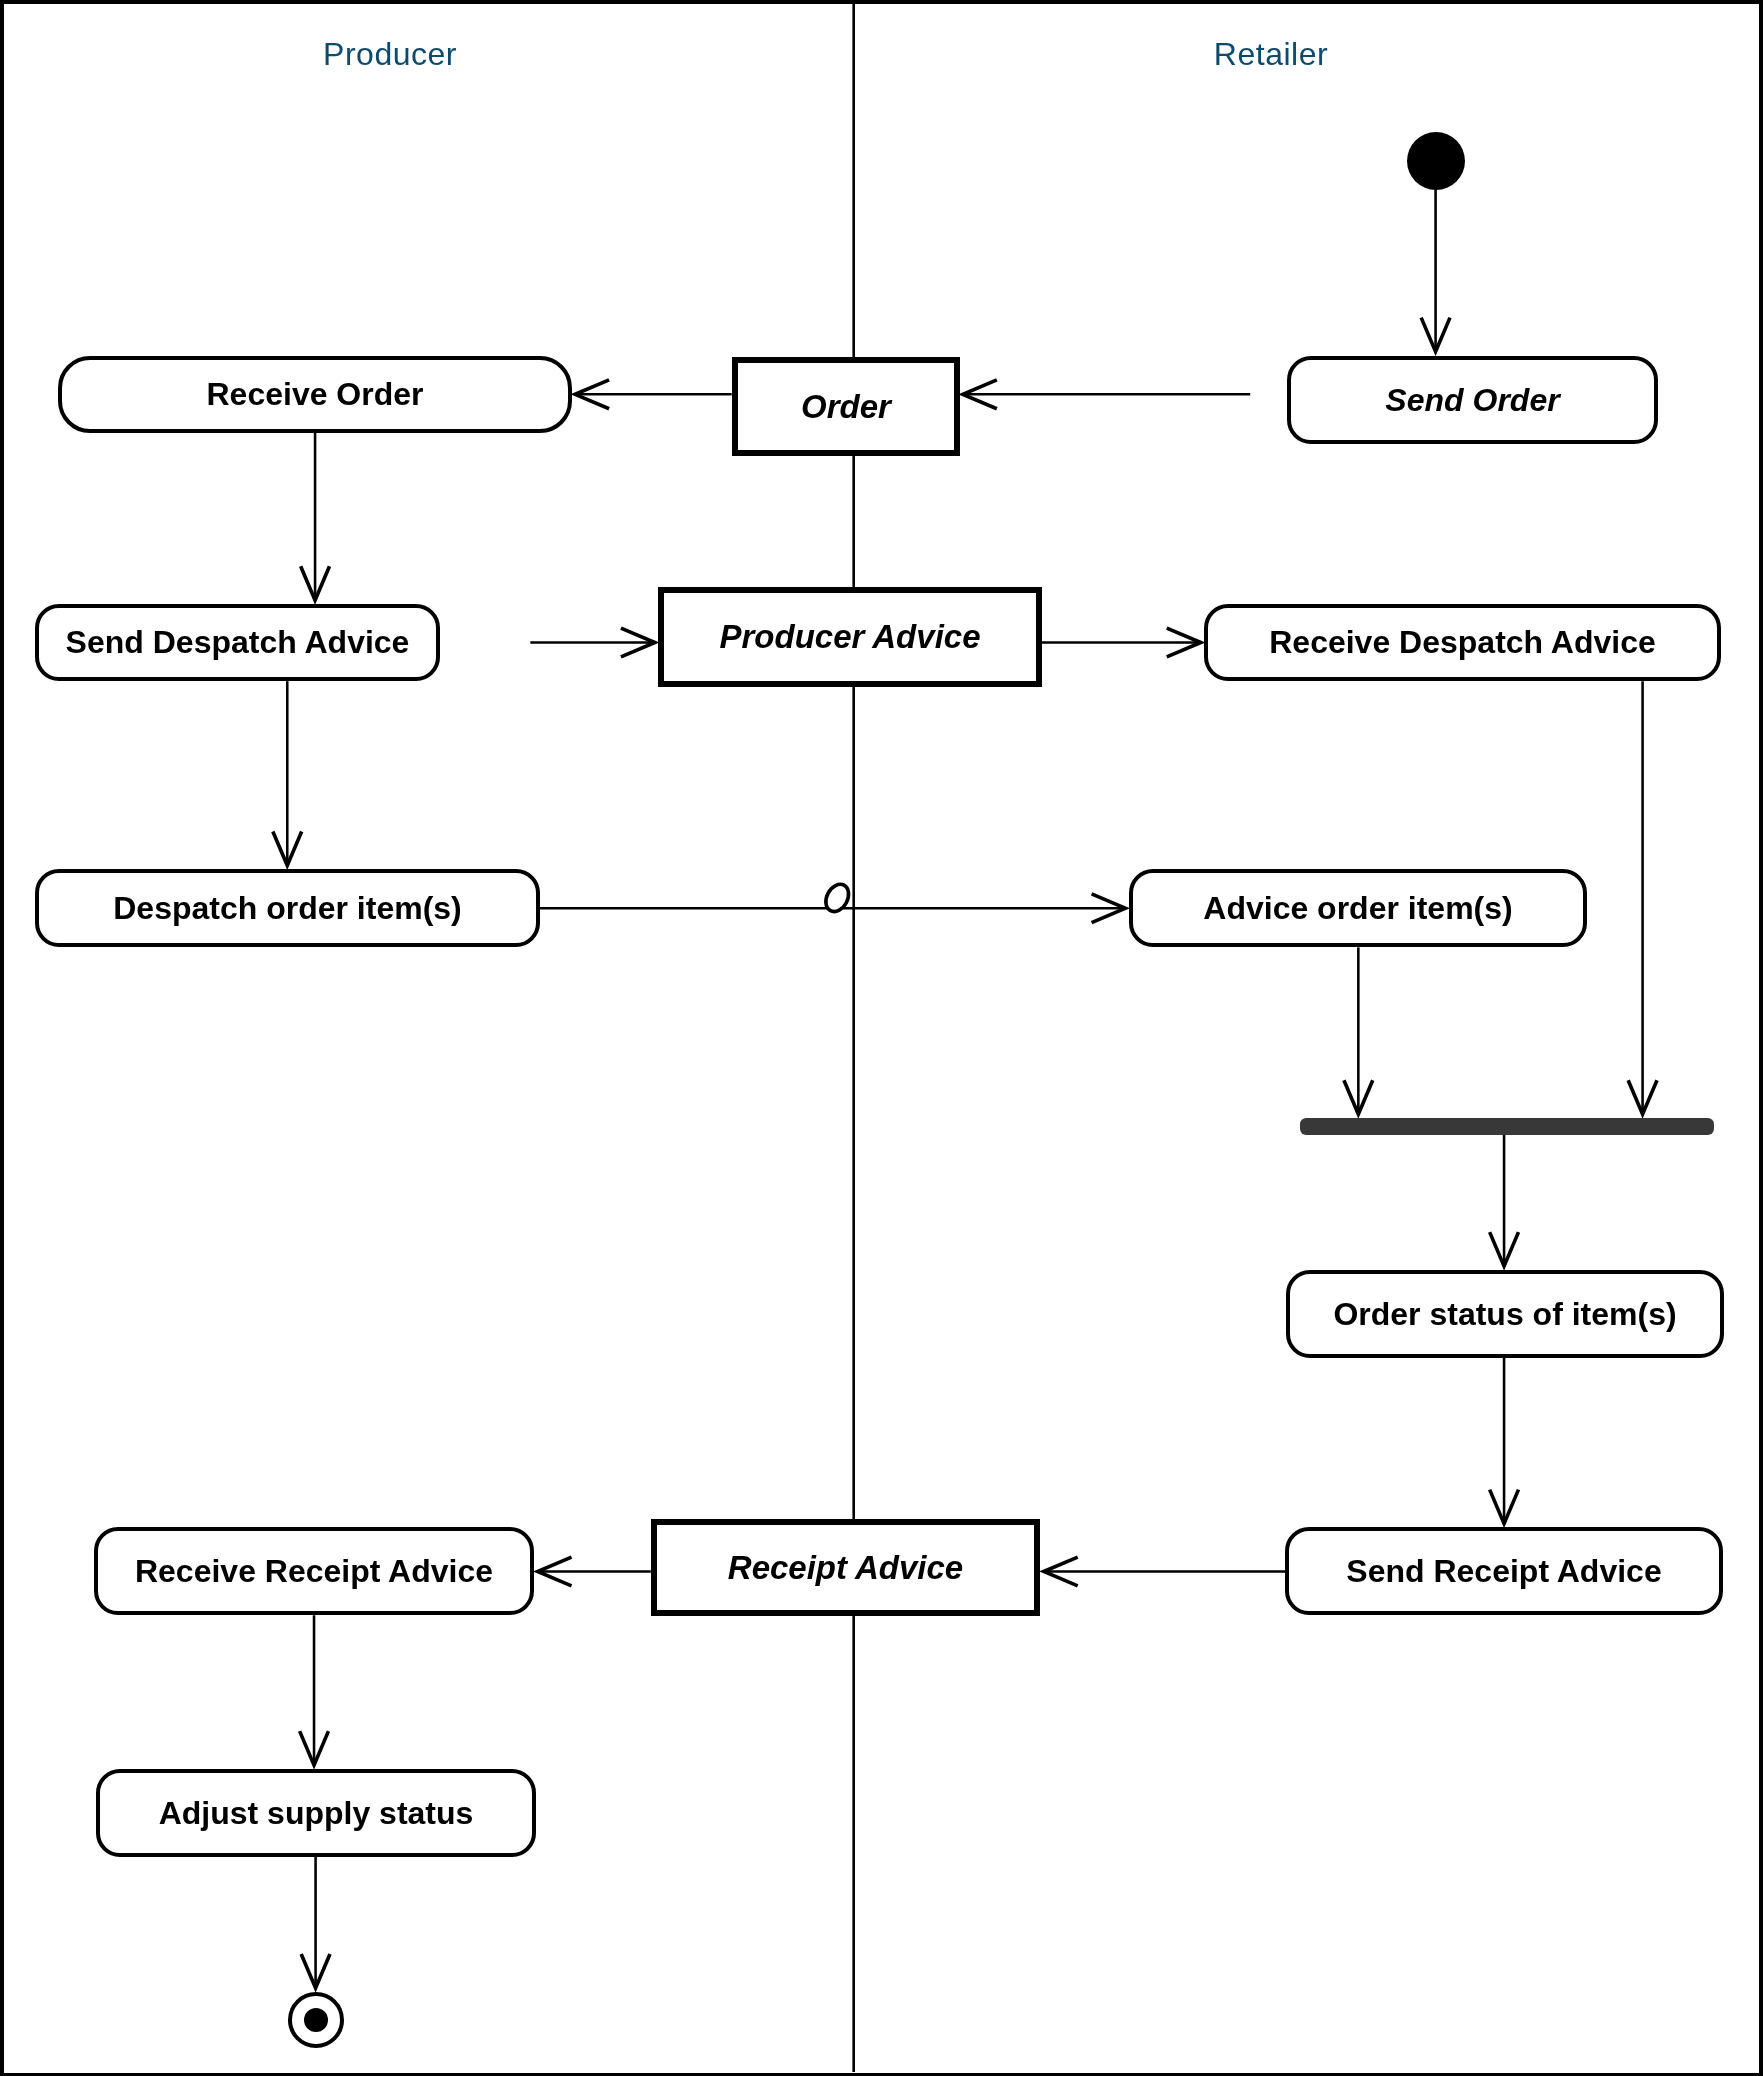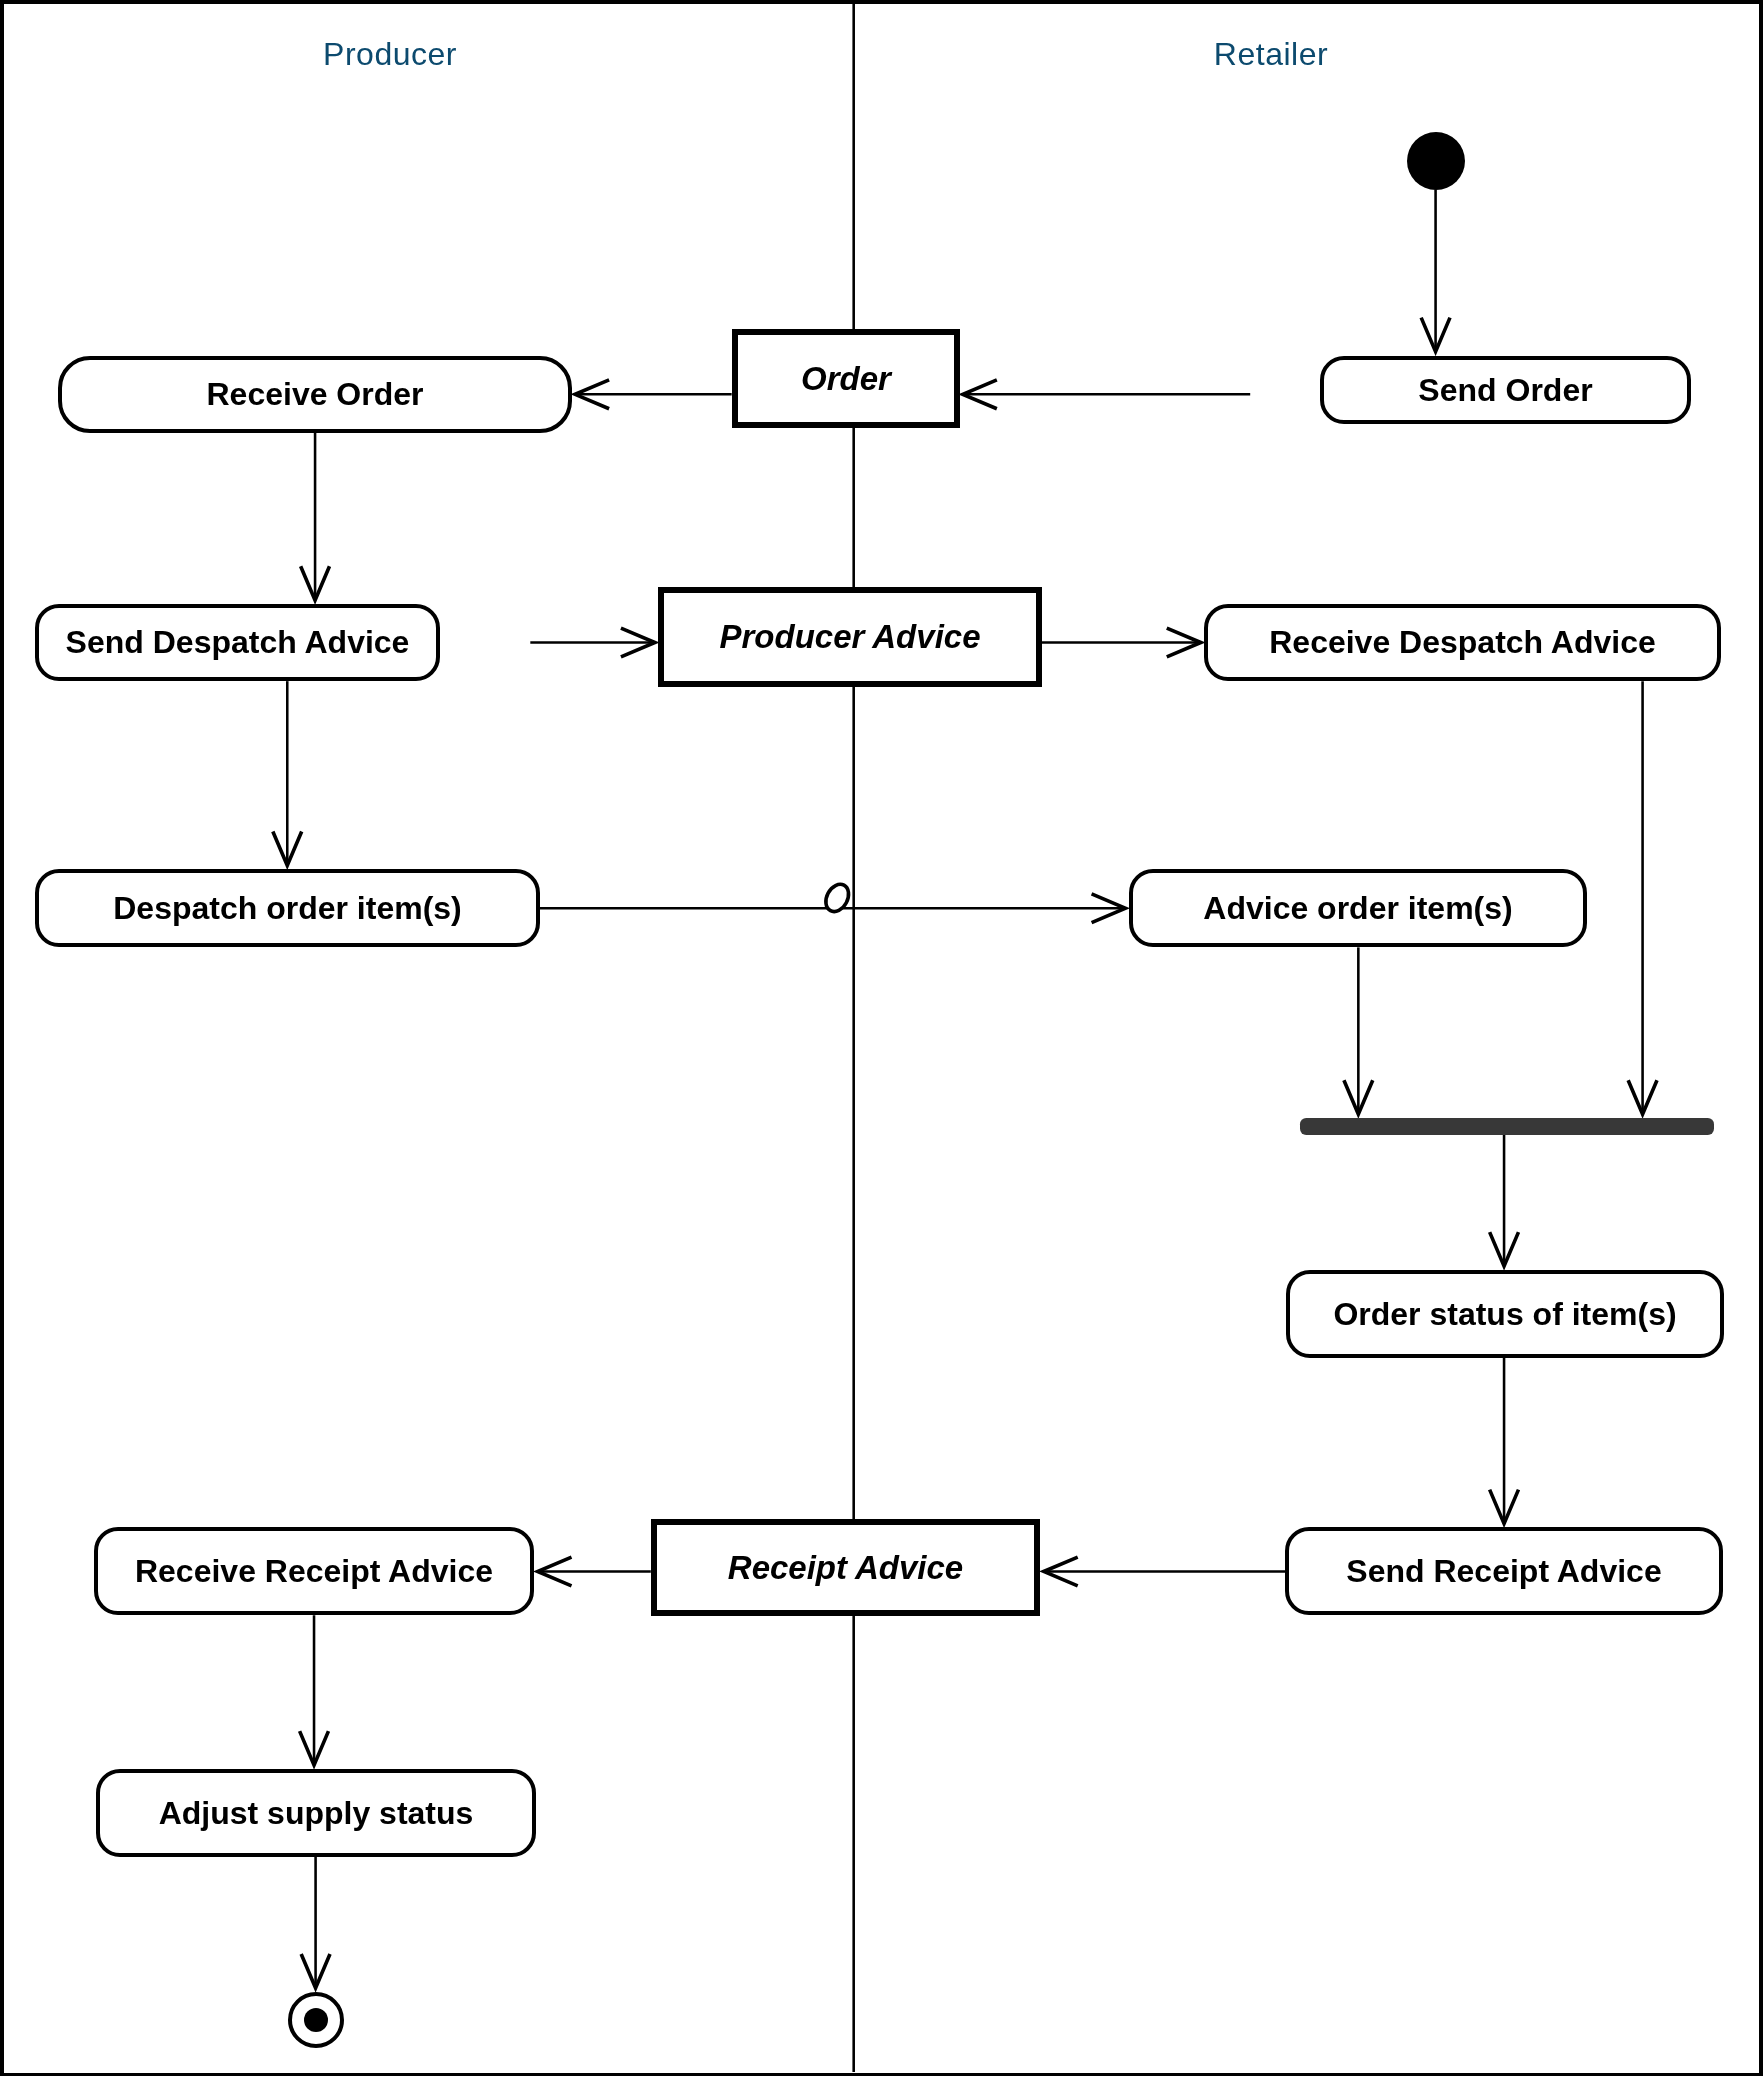--- a/index.html
+++ b/index.html
@@ -99,7 +99,7 @@
 
   <div class="activity" style="left:1316px;top:352px;width:371px;height:68px;">Send Order</div>
 
-  <div class="message" style="left:728px;top:325px;width:228px;height:99px;">Order</div>
+  <div class="message" style="left:728px;top:353px;width:228px;height:99px;">Order</div>
 
   <div class="activity" style="left:54px;top:352px;width:514px;height:77px;border-radius:32px;">Receive Order</div>
 

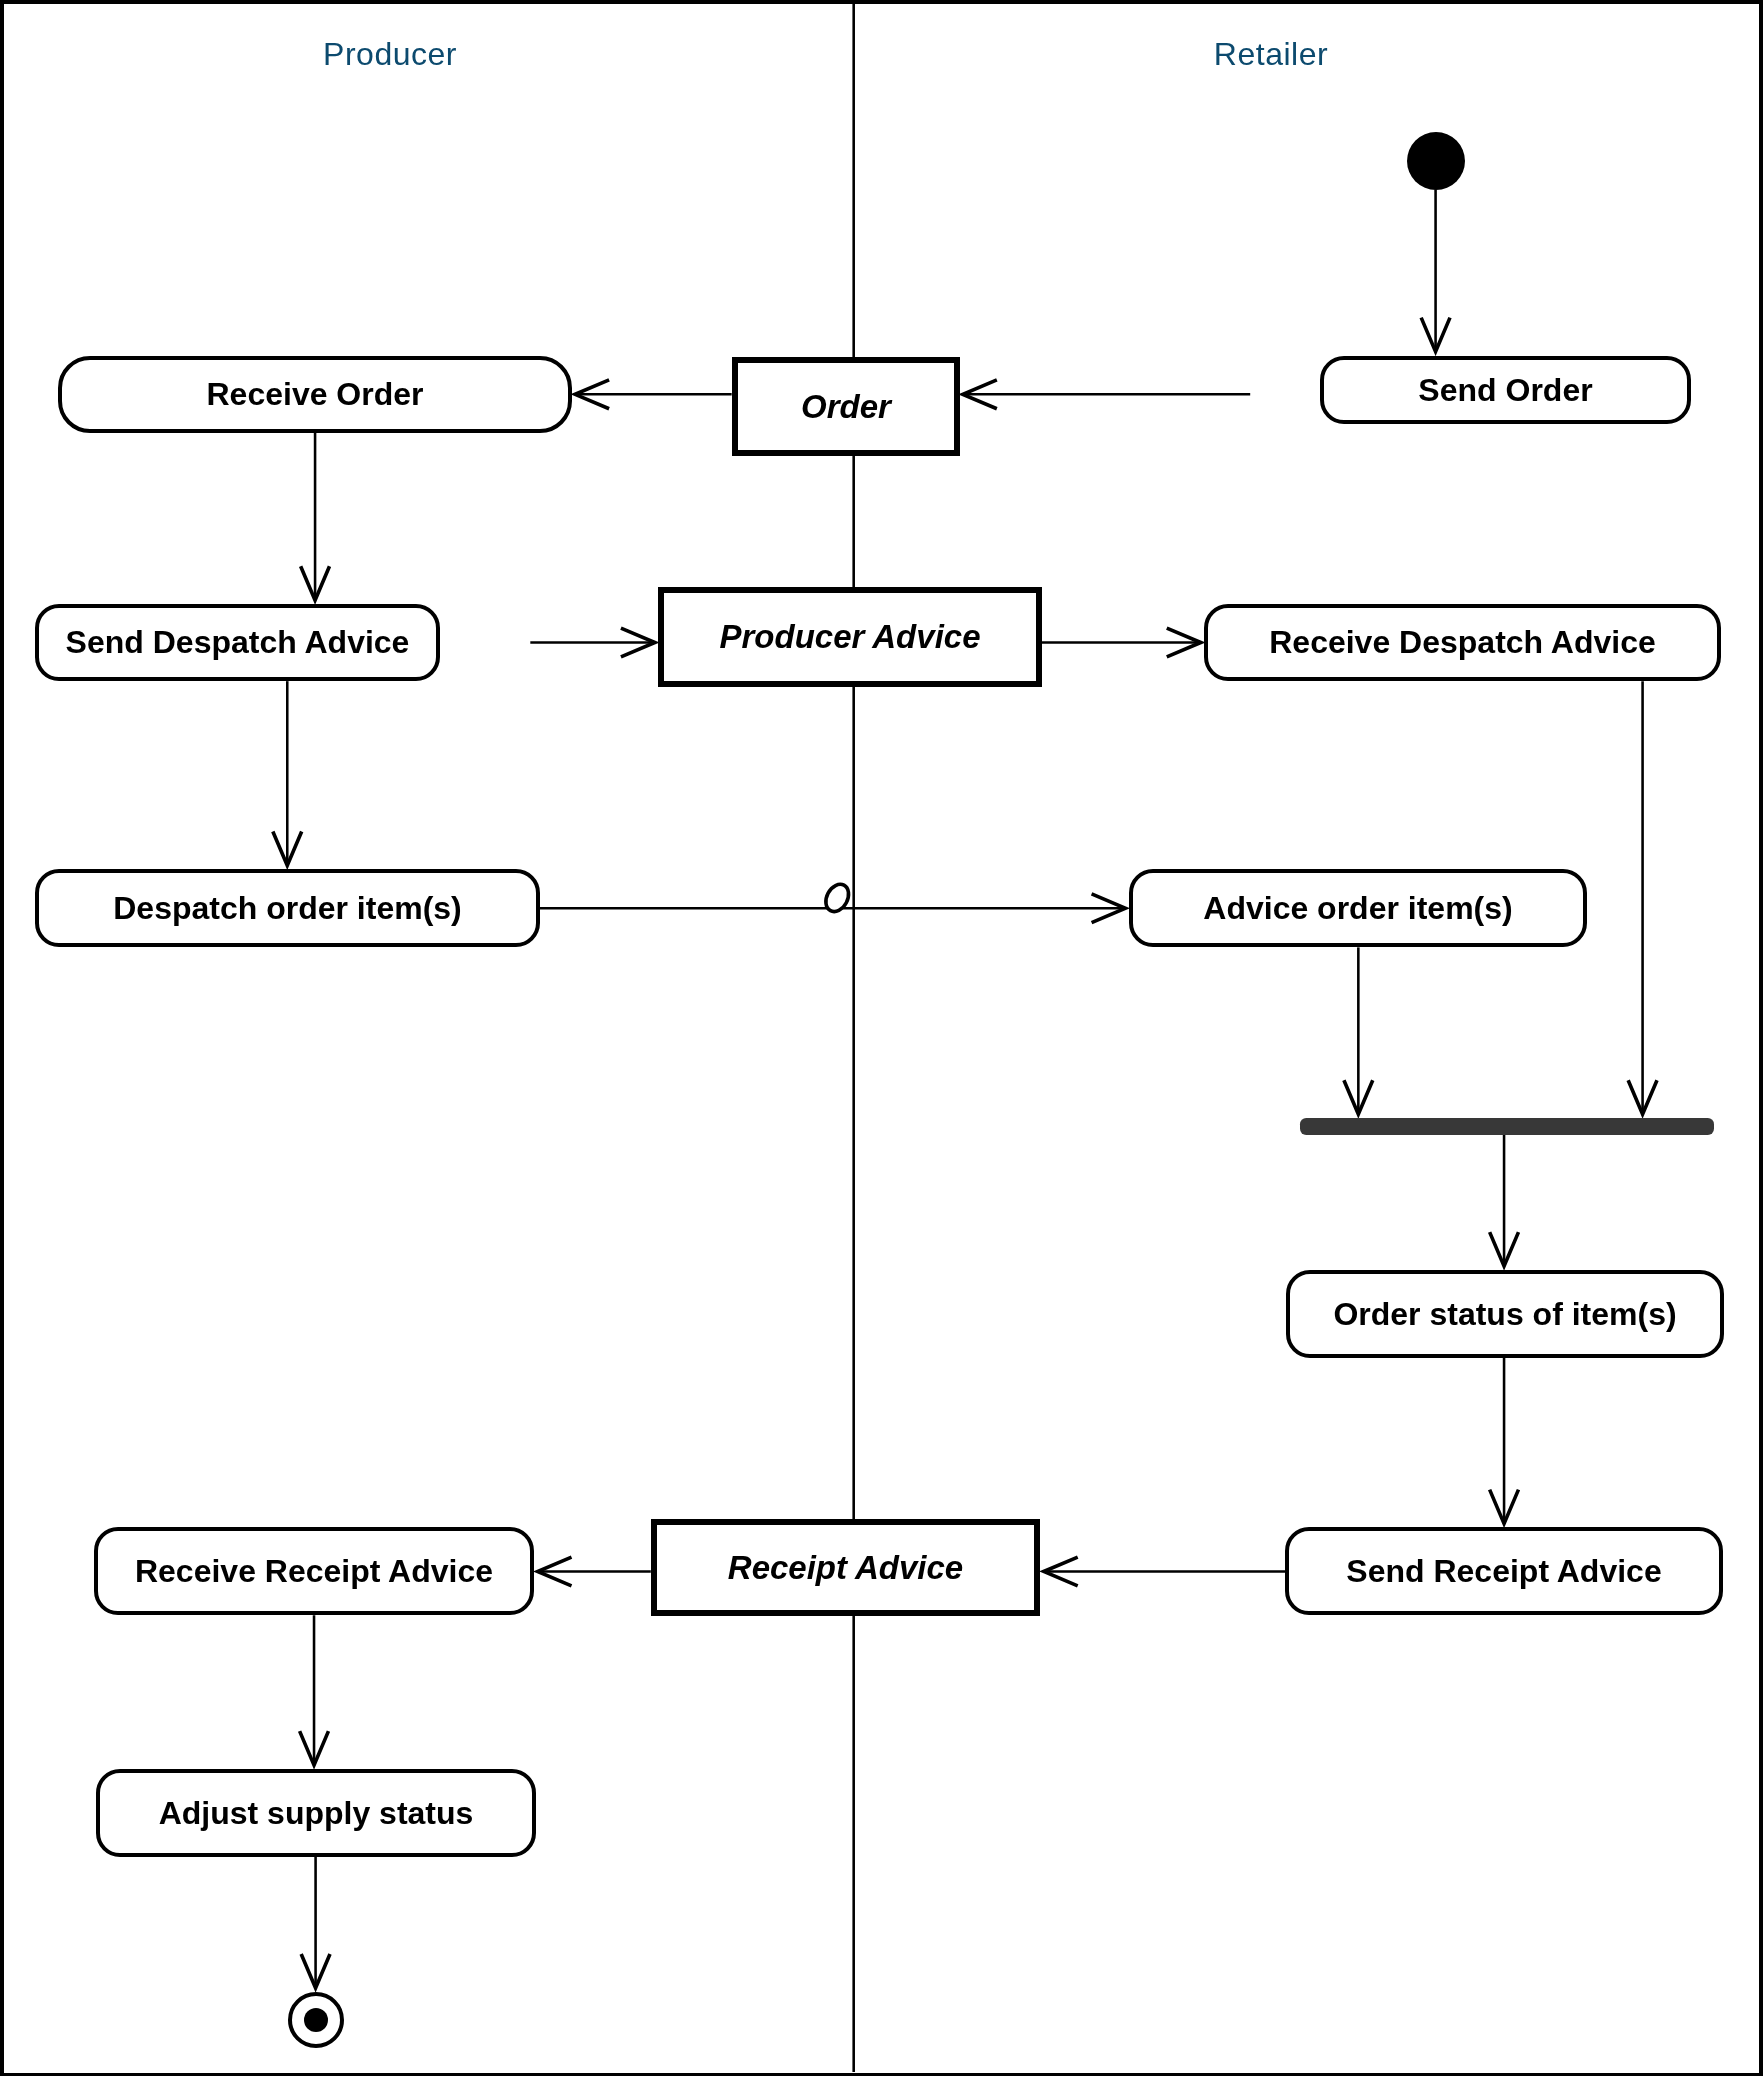--- a/index.html
+++ b/index.html
@@ -97,7 +97,7 @@
 
   <div class="initial-node" style="left:1403px;top:128px;"></div>
 
-  <div class="activity" style="left:1316px;top:352px;width:371px;height:68px;">Send Order</div>
+  <div class="activity" style="left:1283px;top:352px;width:371px;height:88px;font-style:italic;">Send Order</div>
 
   <div class="message" style="left:728px;top:353px;width:228px;height:99px;">Order</div>
 

